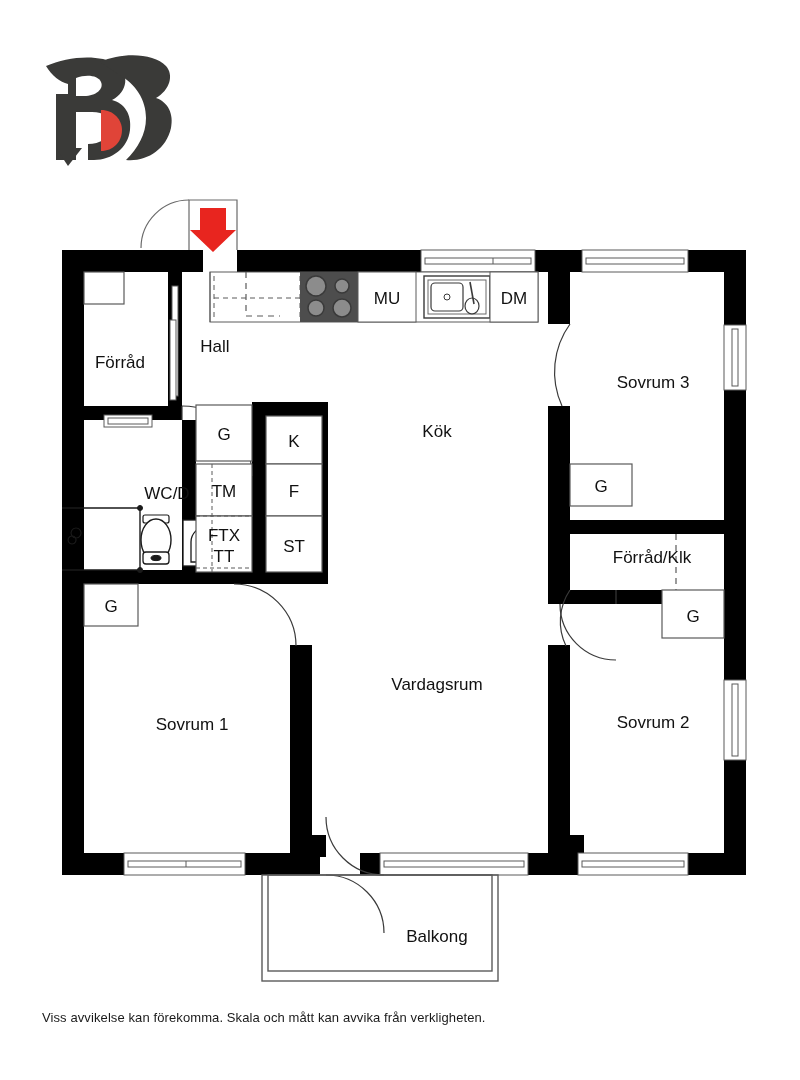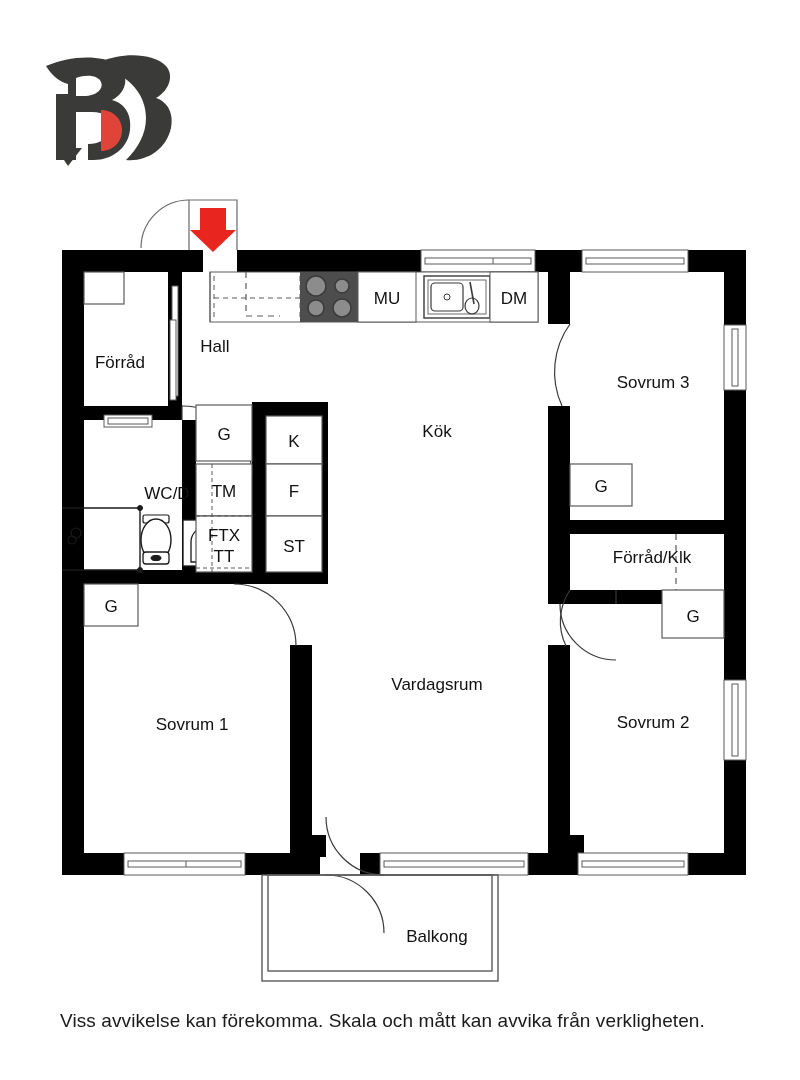--- a/index.html
+++ b/index.html
@@ -36,10 +36,10 @@
   }
   #footer {
     position: absolute;
-    left: 60px;
+    left: 42px;
     top: 1010px;
     width: 700px;
-    font-size: 19px;
+    font-size: 13px;
     color: #1a1a1a;
     letter-spacing: 0.1px;
   }

